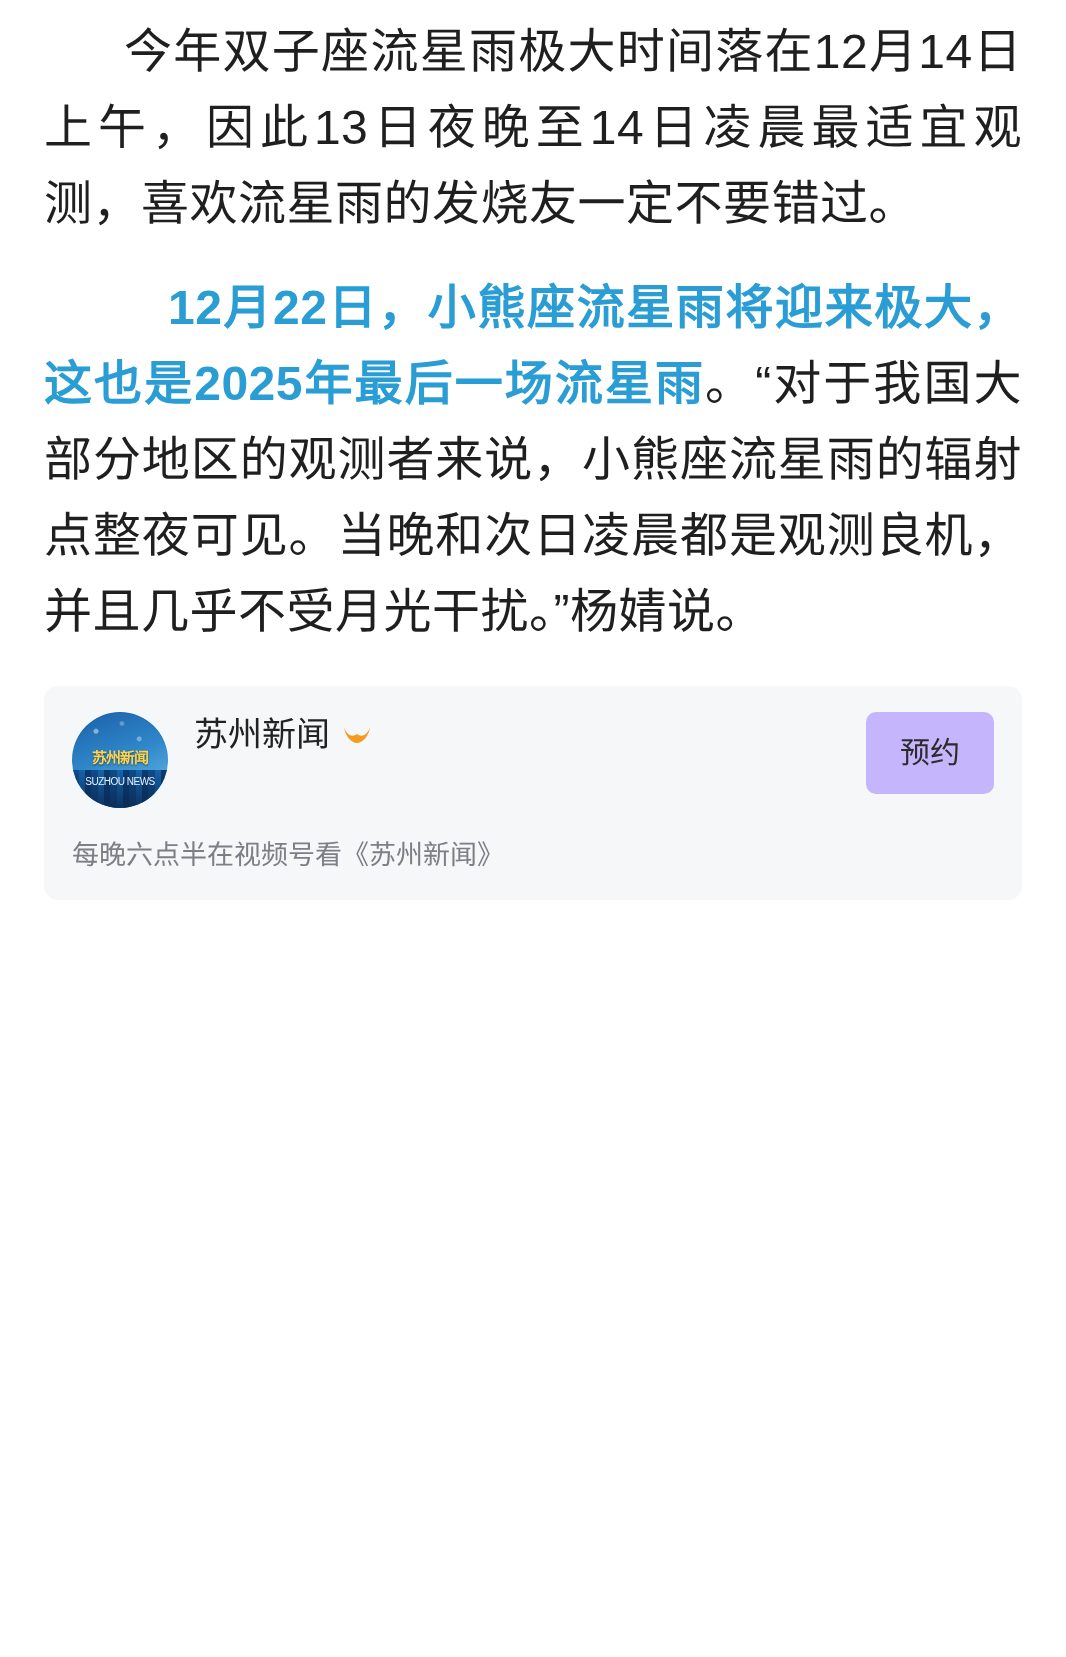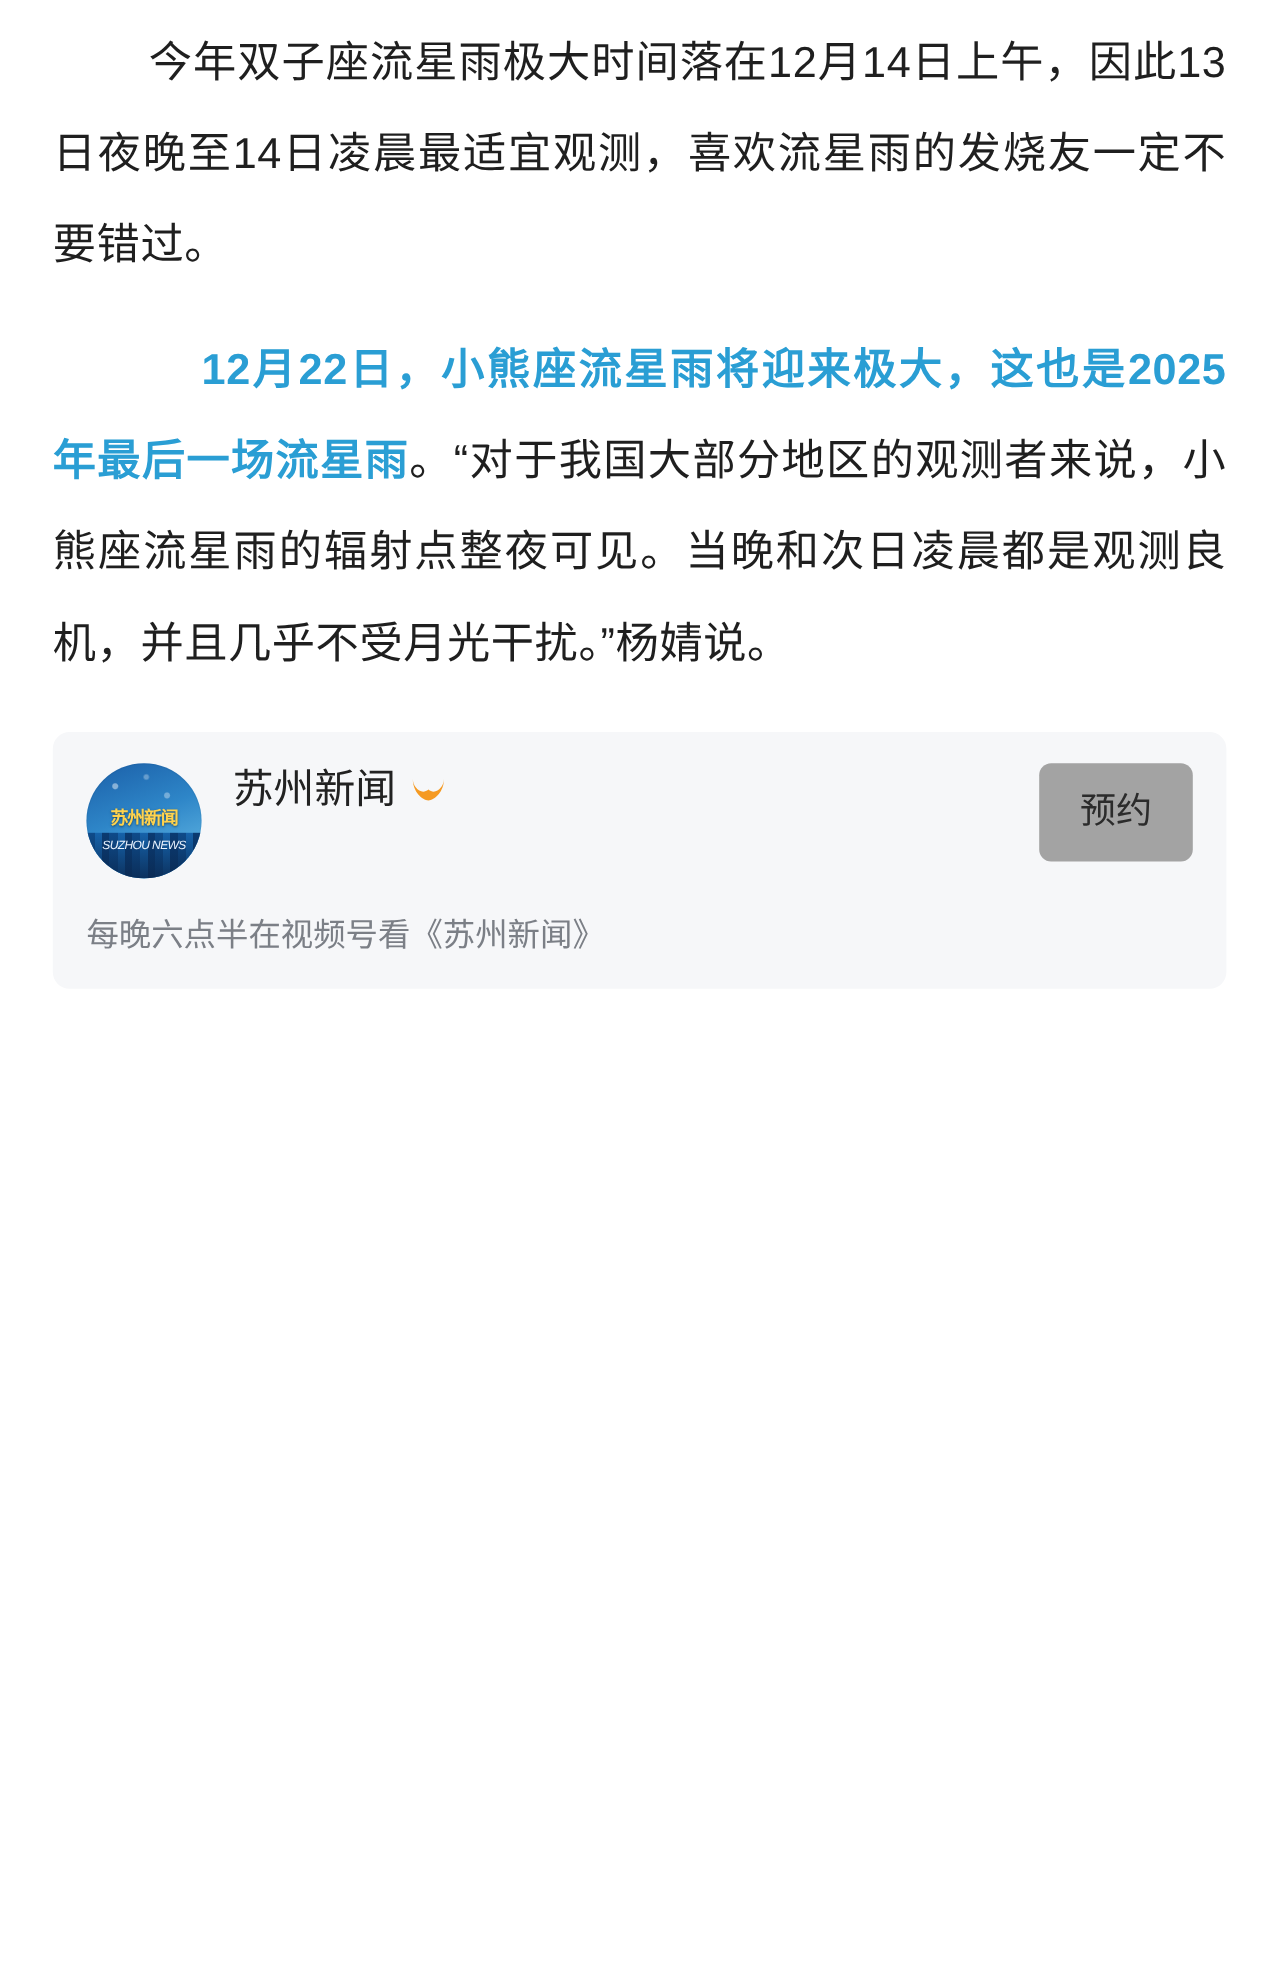--- a/index.html
+++ b/index.html
@@ -20,7 +20,7 @@
     padding: 10px 44px 0 44px;
   }
   .para {
-    font-size: 36px;
+    font-size: 48px;
     line-height: 76px;
     letter-spacing: 0.5px;
     margin: 0 0 28px 0;

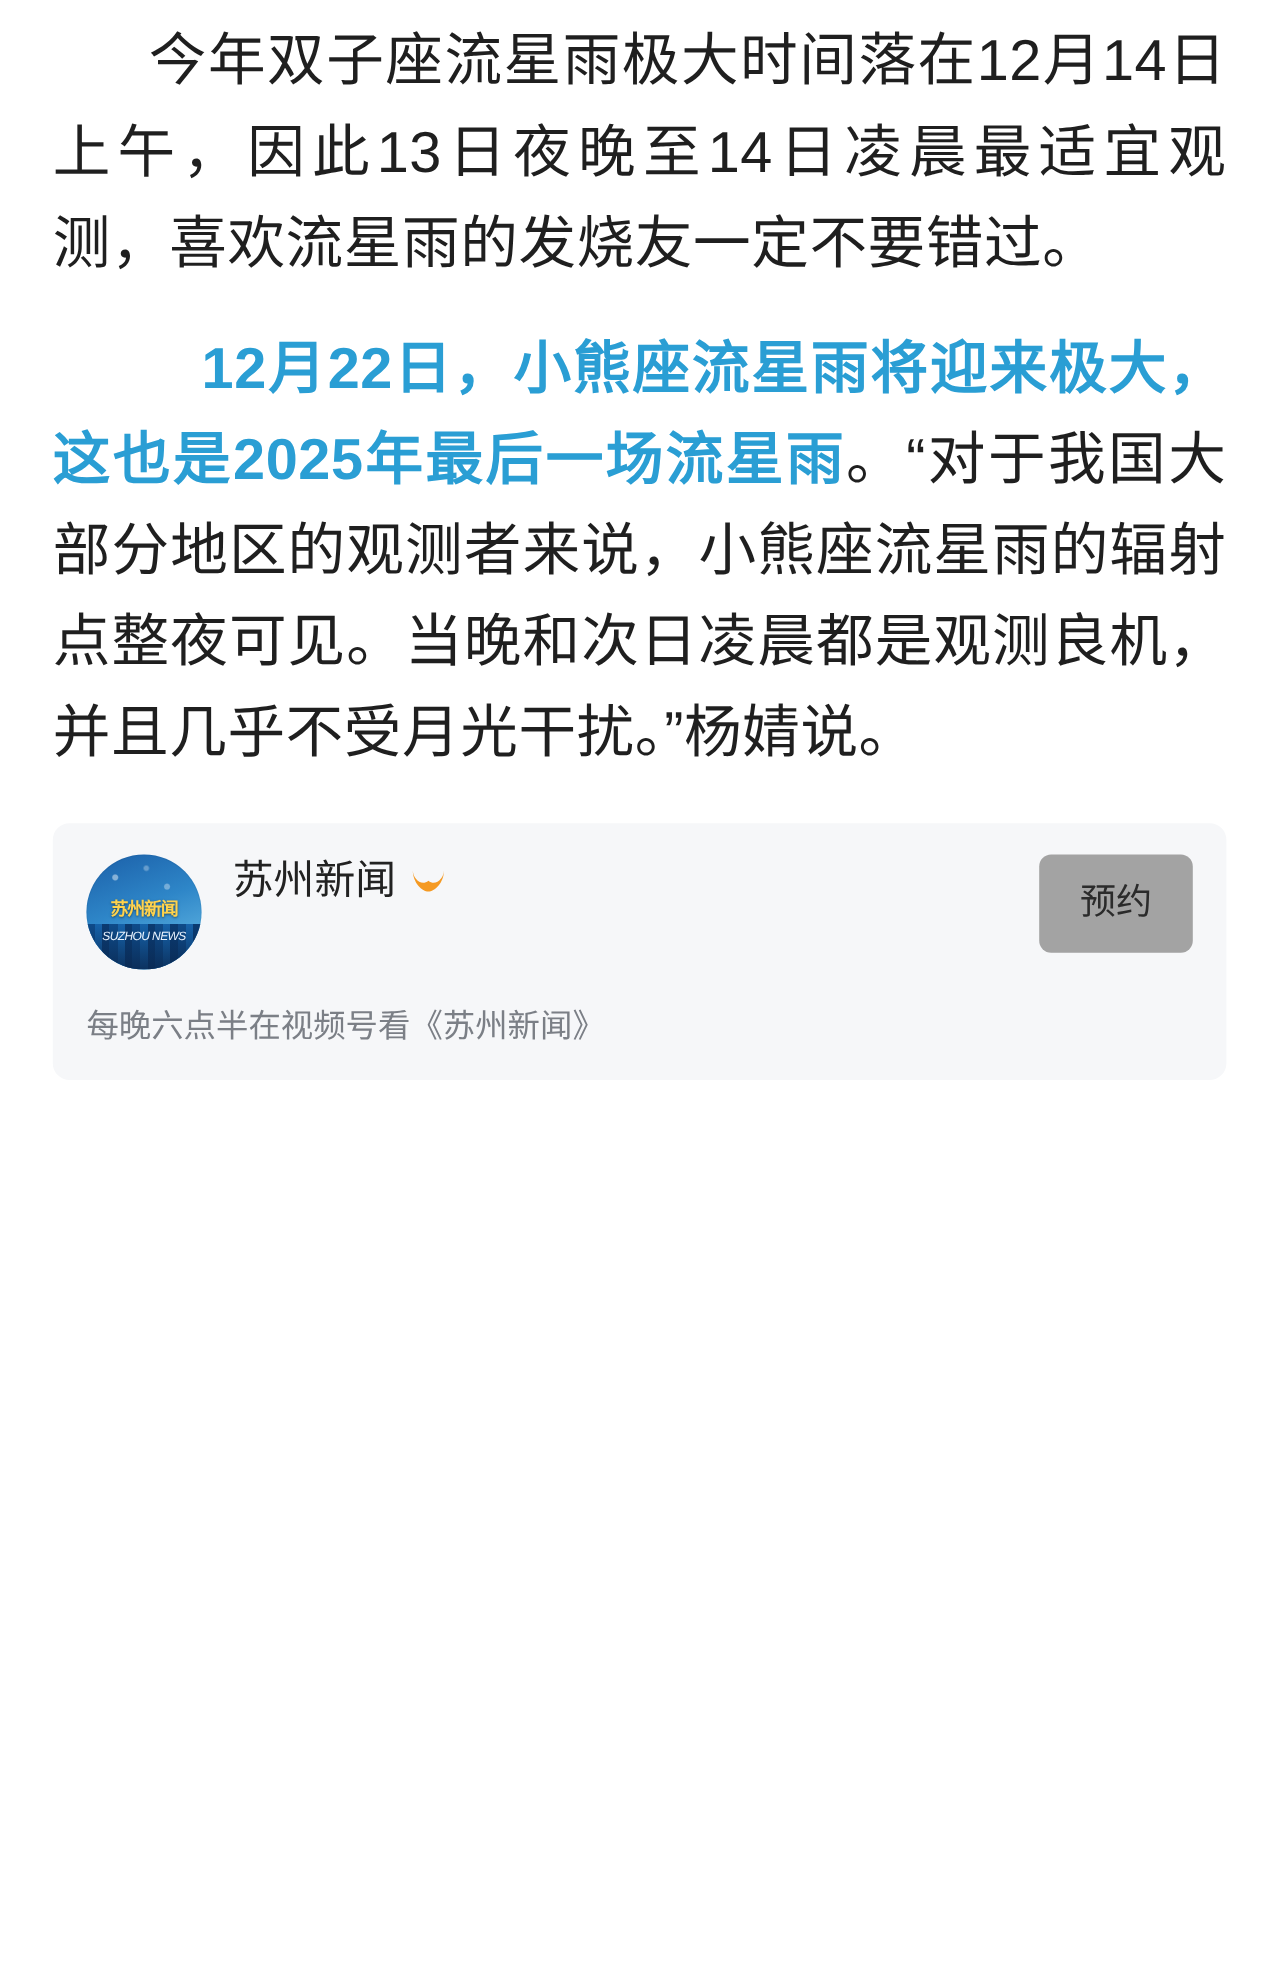--- a/index.html
+++ b/index.html
@@ -132,7 +132,7 @@
   .book-button {
     flex: 0 0 auto;
     margin-left: 18px;
-    background: #a3a3a3;
+    background: #c4b5fd;
     color: #2b2b2b;
     font-size: 30px;
     line-height: 1;

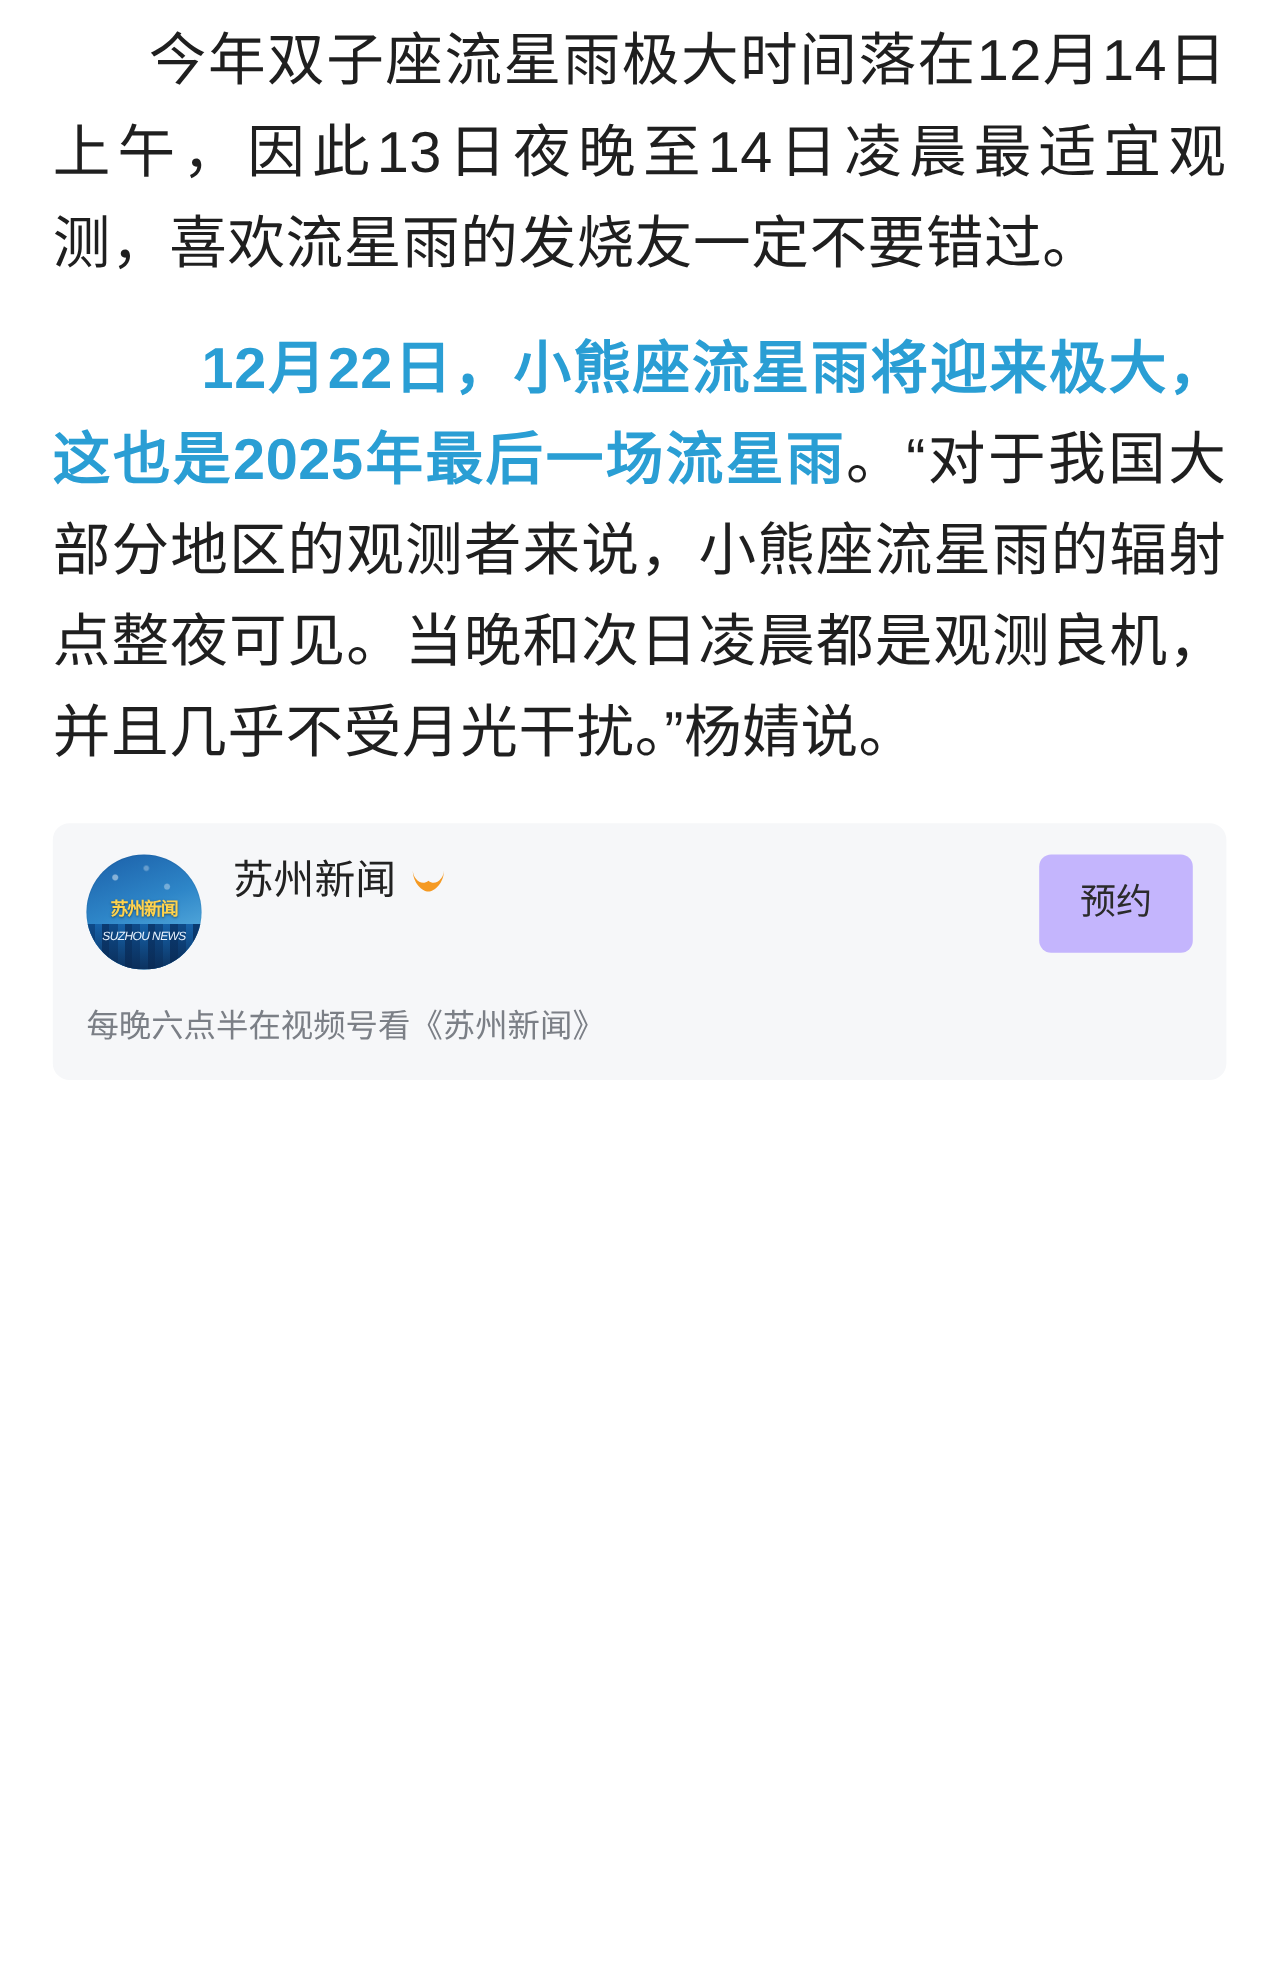--- a/index.html
+++ b/index.html
@@ -97,7 +97,6 @@
     font-size: 10px;
     white-space: nowrap;
     letter-spacing: -0.5px;
-    font-style: italic;
   }
   .live-info {
     flex: 1 1 auto;

